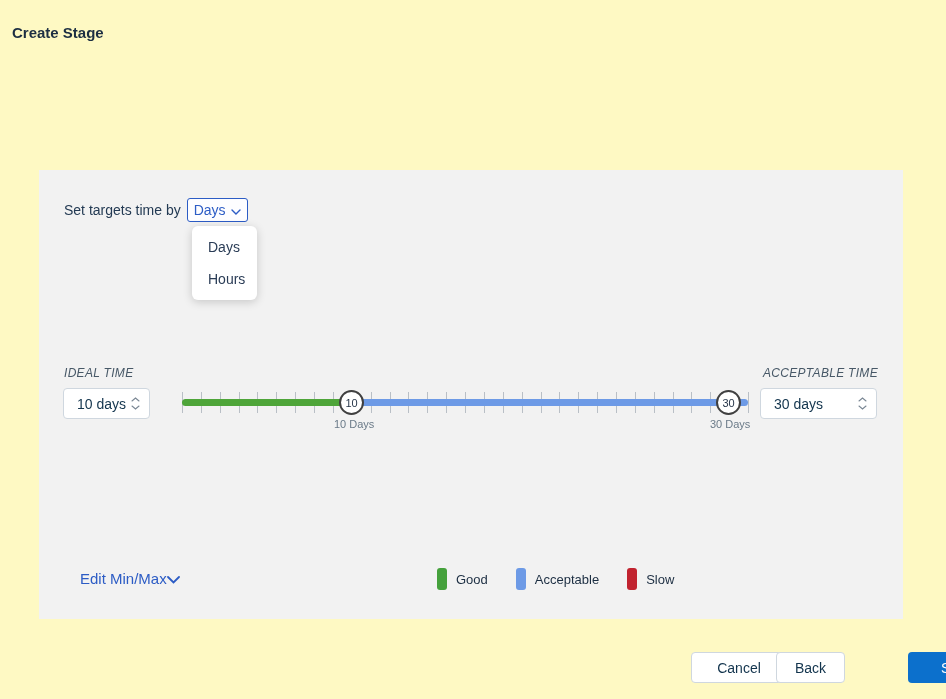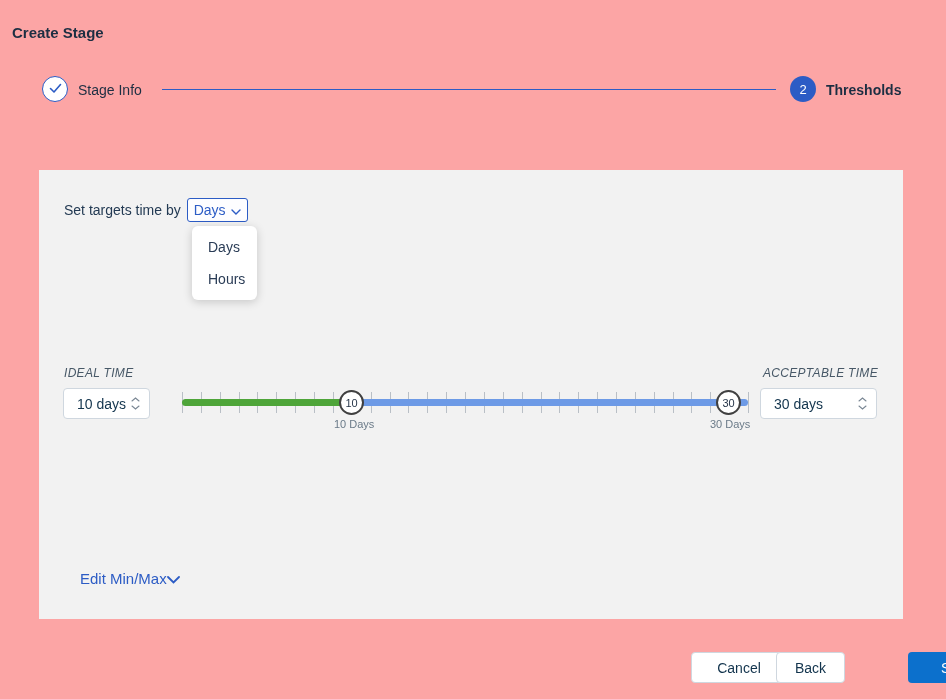--- a/index.html
+++ b/index.html
@@ -5,7 +5,7 @@
   * { margin:0; padding:0; box-sizing:border-box; }
   html,body { background:#fff; }
   body { font-family:"Liberation Sans", sans-serif; color:#12344d; }
-  .canvas { position:relative; width:946px; height:699px; background:#fca5a5; overflow:hidden; }
+  .canvas { position:relative; width:946px; height:699px; background:#fef9c3; overflow:hidden; }
 
   .page-title { position:absolute; left:12px; top:24px; font-size:15px; font-weight:bold; color:#1c2e42; }
 

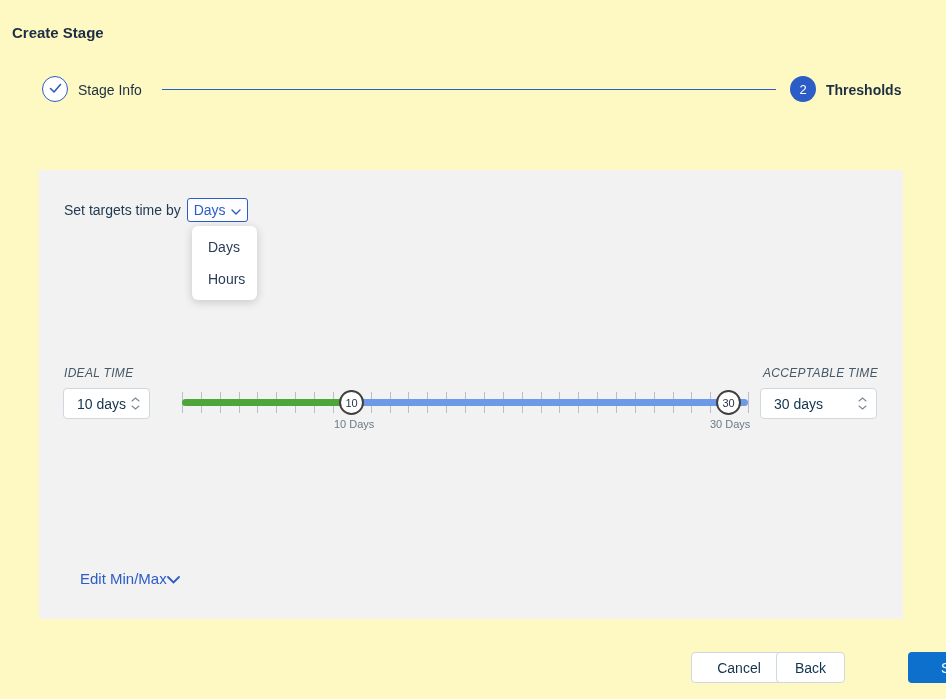--- a/index.html
+++ b/index.html
@@ -85,21 +85,6 @@
 
   <div class="page-title">Create Stage</div>
 
-  <div class="stepper">
-    <div class="step-circle done">
-      <span>
-        <svg width="13" height="11" viewBox="0 0 13 11">
-            <path d="M1.5 5.5l3.5 3.5L11.5 1.5" fill="none" stroke="#2c5cc5" stroke-width="1.6" stroke-linecap="round" stroke-linejoin="round"></path>
-          </svg>
-      </span>
-    </div>
-    <div class="step-label first">Stage Info</div>
-    <div class="step-line"></div>
-    <div class="step-circle current" style="background-color: rgb(44, 92, 197);">
-      <span>2</span>
-    </div>
-    <div class="step-label second">Thresholds</div>
-  </div>
 
 
   <div class="panel">

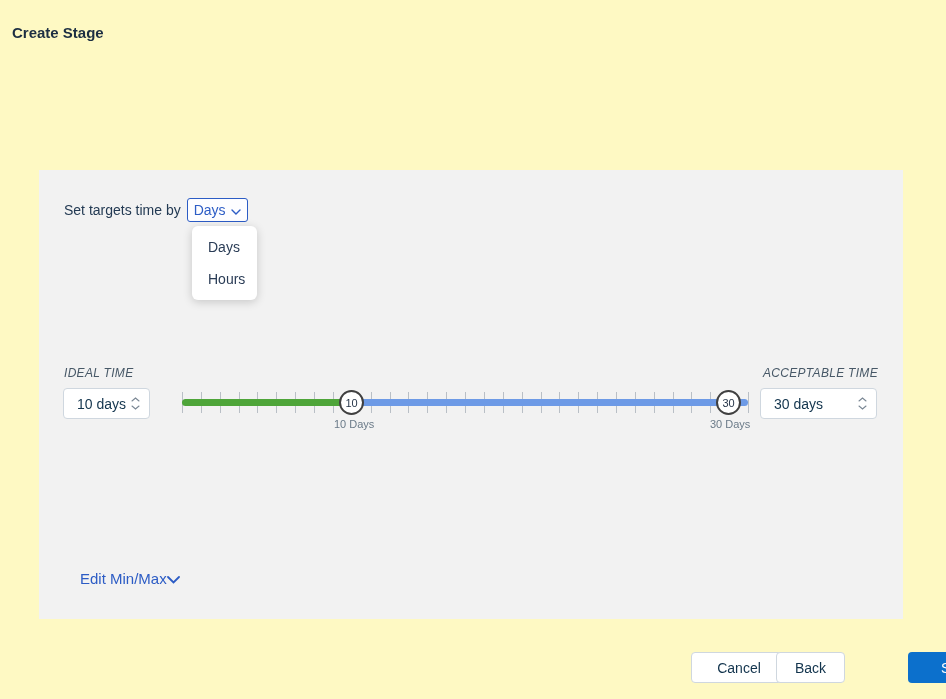--- a/index.html
+++ b/index.html
@@ -159,6 +159,20 @@
       </span>
     </div>
 
+    <div class="legend">
+      <div class="legend-item">
+        <span class="legend-swatch" style="background-color: rgb(69, 161, 60);"></span>
+        <span class="legend-label">Good</span>
+      </div>
+      <div class="legend-item">
+        <span class="legend-swatch" style="background-color: rgb(109, 154, 230);"></span>
+        <span class="legend-label">Acceptable</span>
+      </div>
+      <div class="legend-item">
+        <span class="legend-swatch" style="background-color: rgb(193, 35, 47);"></span>
+        <span class="legend-label">Slow</span>
+      </div>
+    </div>
 
   </div>
 

